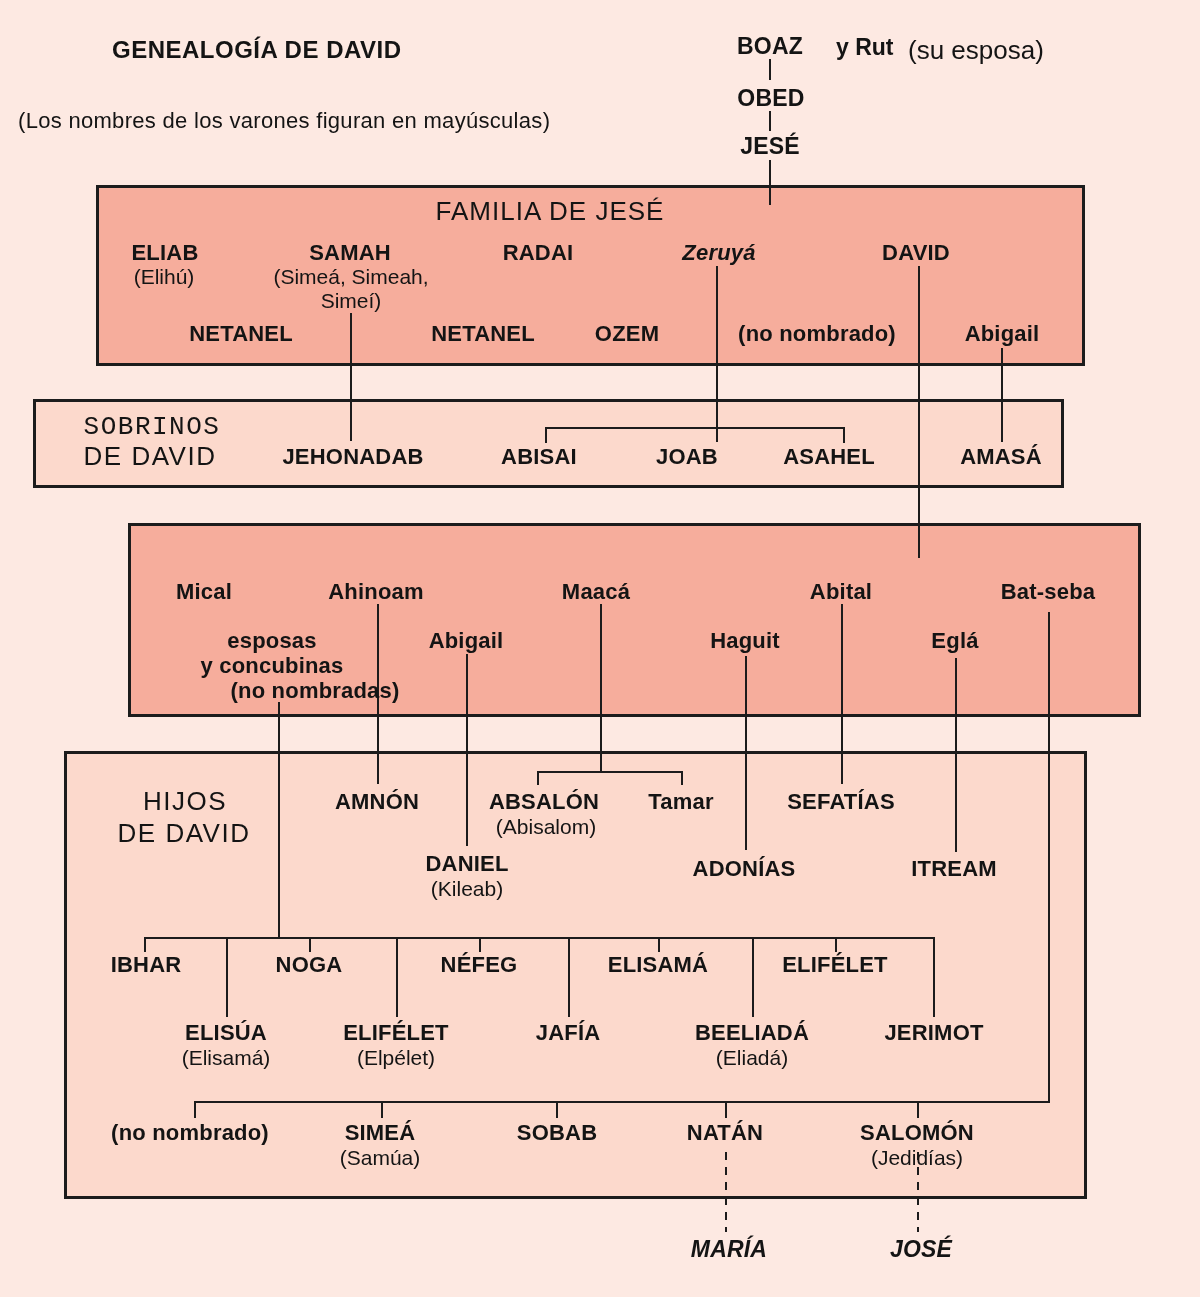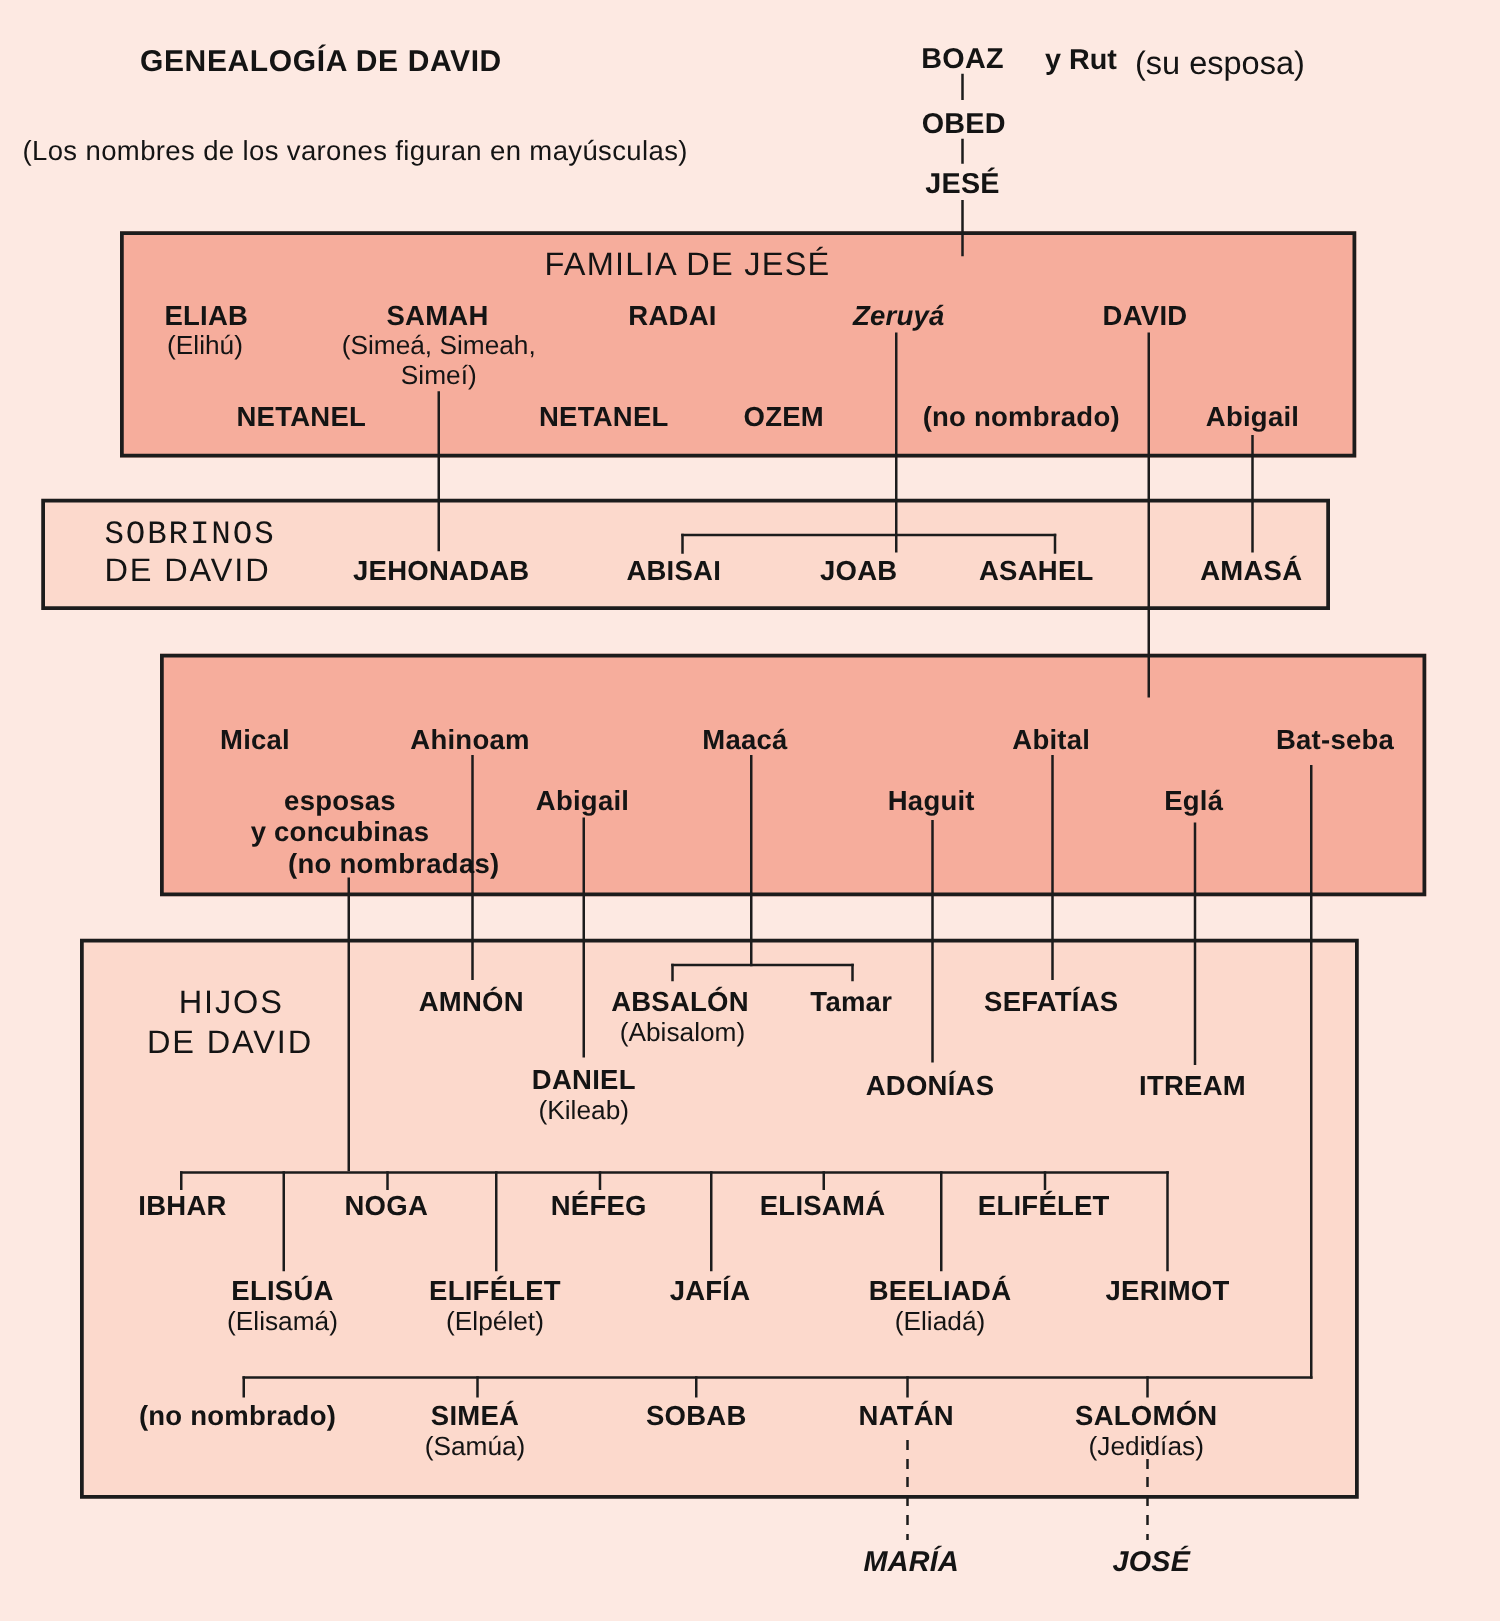--- a/index.html
+++ b/index.html
@@ -112,7 +112,7 @@
   <div class="nm" style="left:376px;top:579px;">Ahinoam</div>
   <div class="nm" style="left:596px;top:579px;">Maacá</div>
   <div class="nm" style="left:841px;top:579px;">Abital</div>
-  <div class="nm" style="left:1048px;top:579px;margin-left:20px;">Bat-seba</div>
+  <div class="nm" style="left:1048px;top:579px;">Bat-seba</div>
   <div class="nm" style="left:272px;top:628px;">esposas</div>
   <div class="nm" style="left:272px;top:653px;">y concubinas</div>
   <div class="nm" style="left:272px;top:678px;margin-left:43px;">(no nombradas)</div>

